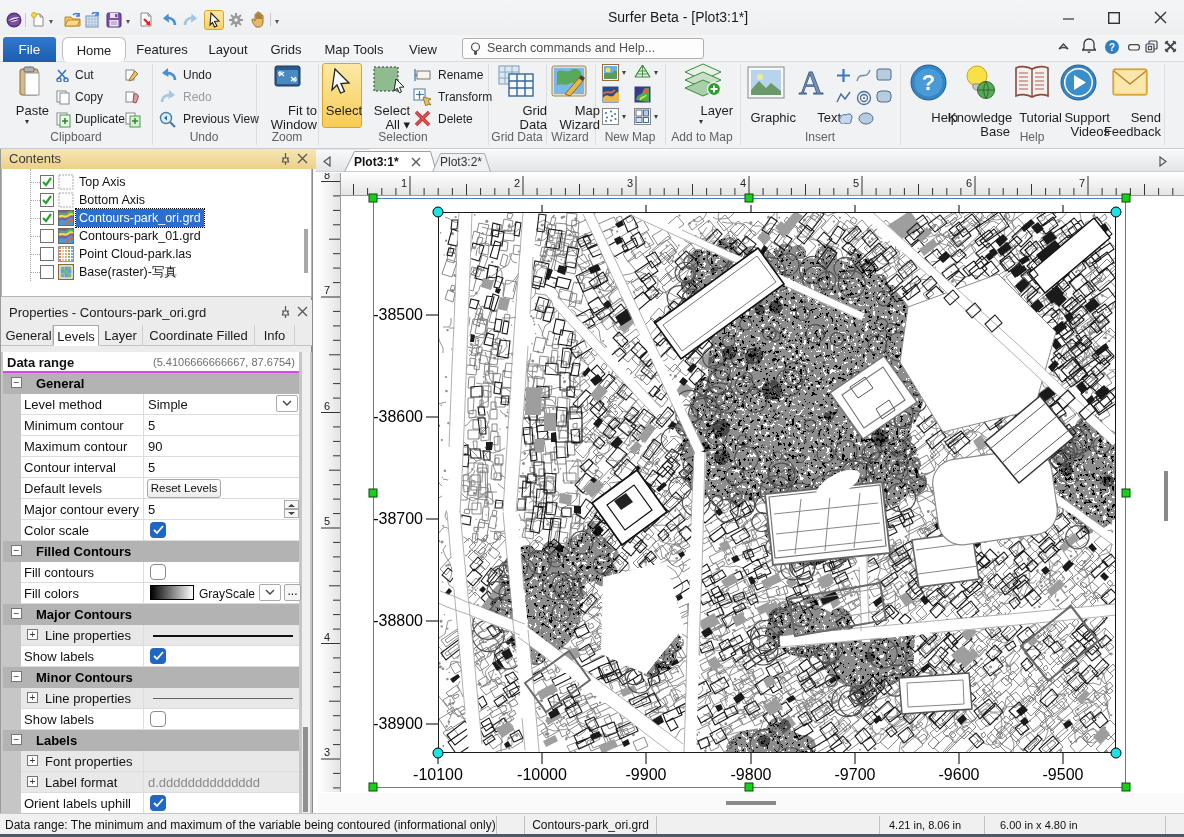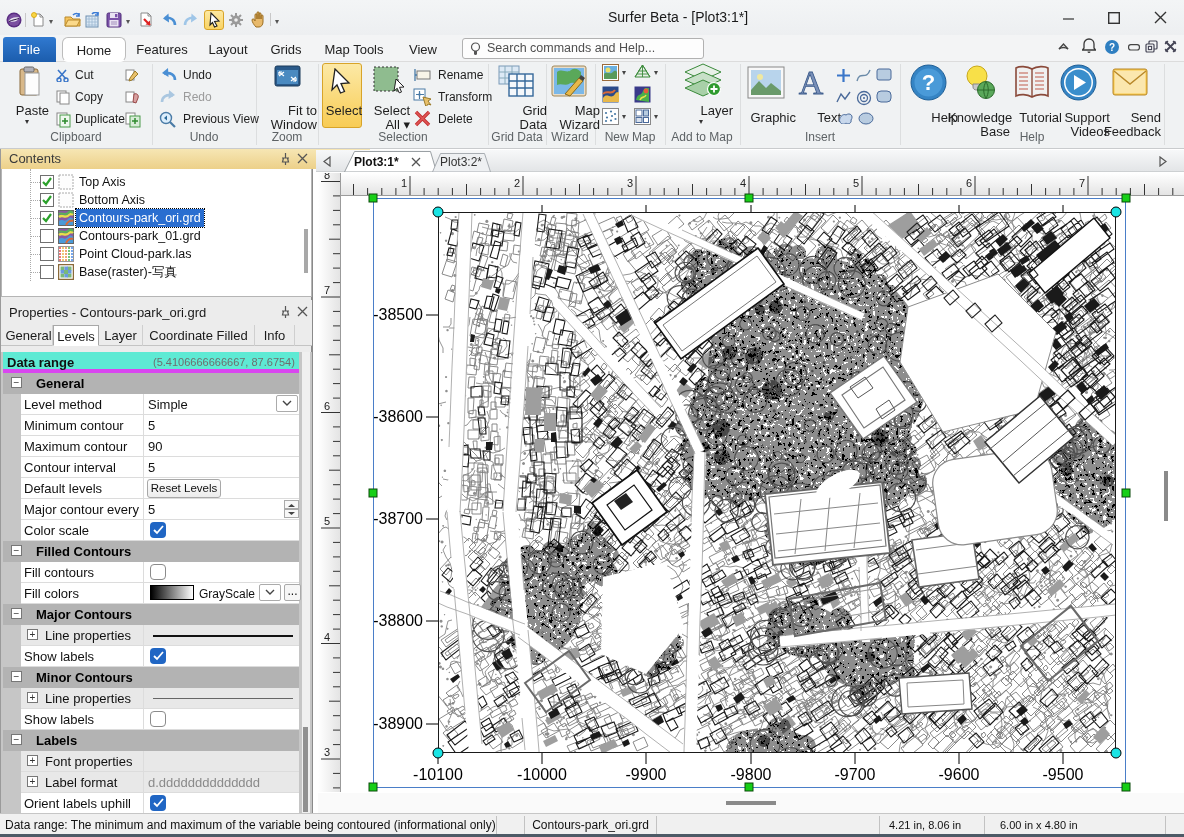--- a/index.html
+++ b/index.html
@@ -537,7 +537,7 @@
       <div class="ptab" style="left:254px;width:40px;">Info</div>
     </div>
     <div class="abs" id="pgrid">
-      <div class="prow" style="top:0px;left:2px;width:296px;background:#5eead4;border-bottom:4px solid #d946ef">
+      <div class="prow" style="top:0px;left:2px;width:296px;background:#ffffff;border-bottom:2px solid #d946ef">
         <div class="plab" style="left:4px;font-weight:bold">Data range</div>
         <div class="pval" style="left:150px;color:#6e6e6e;font-size:11px;top:4px">(5.4106666666667, 87.6754)</div>
       </div>

